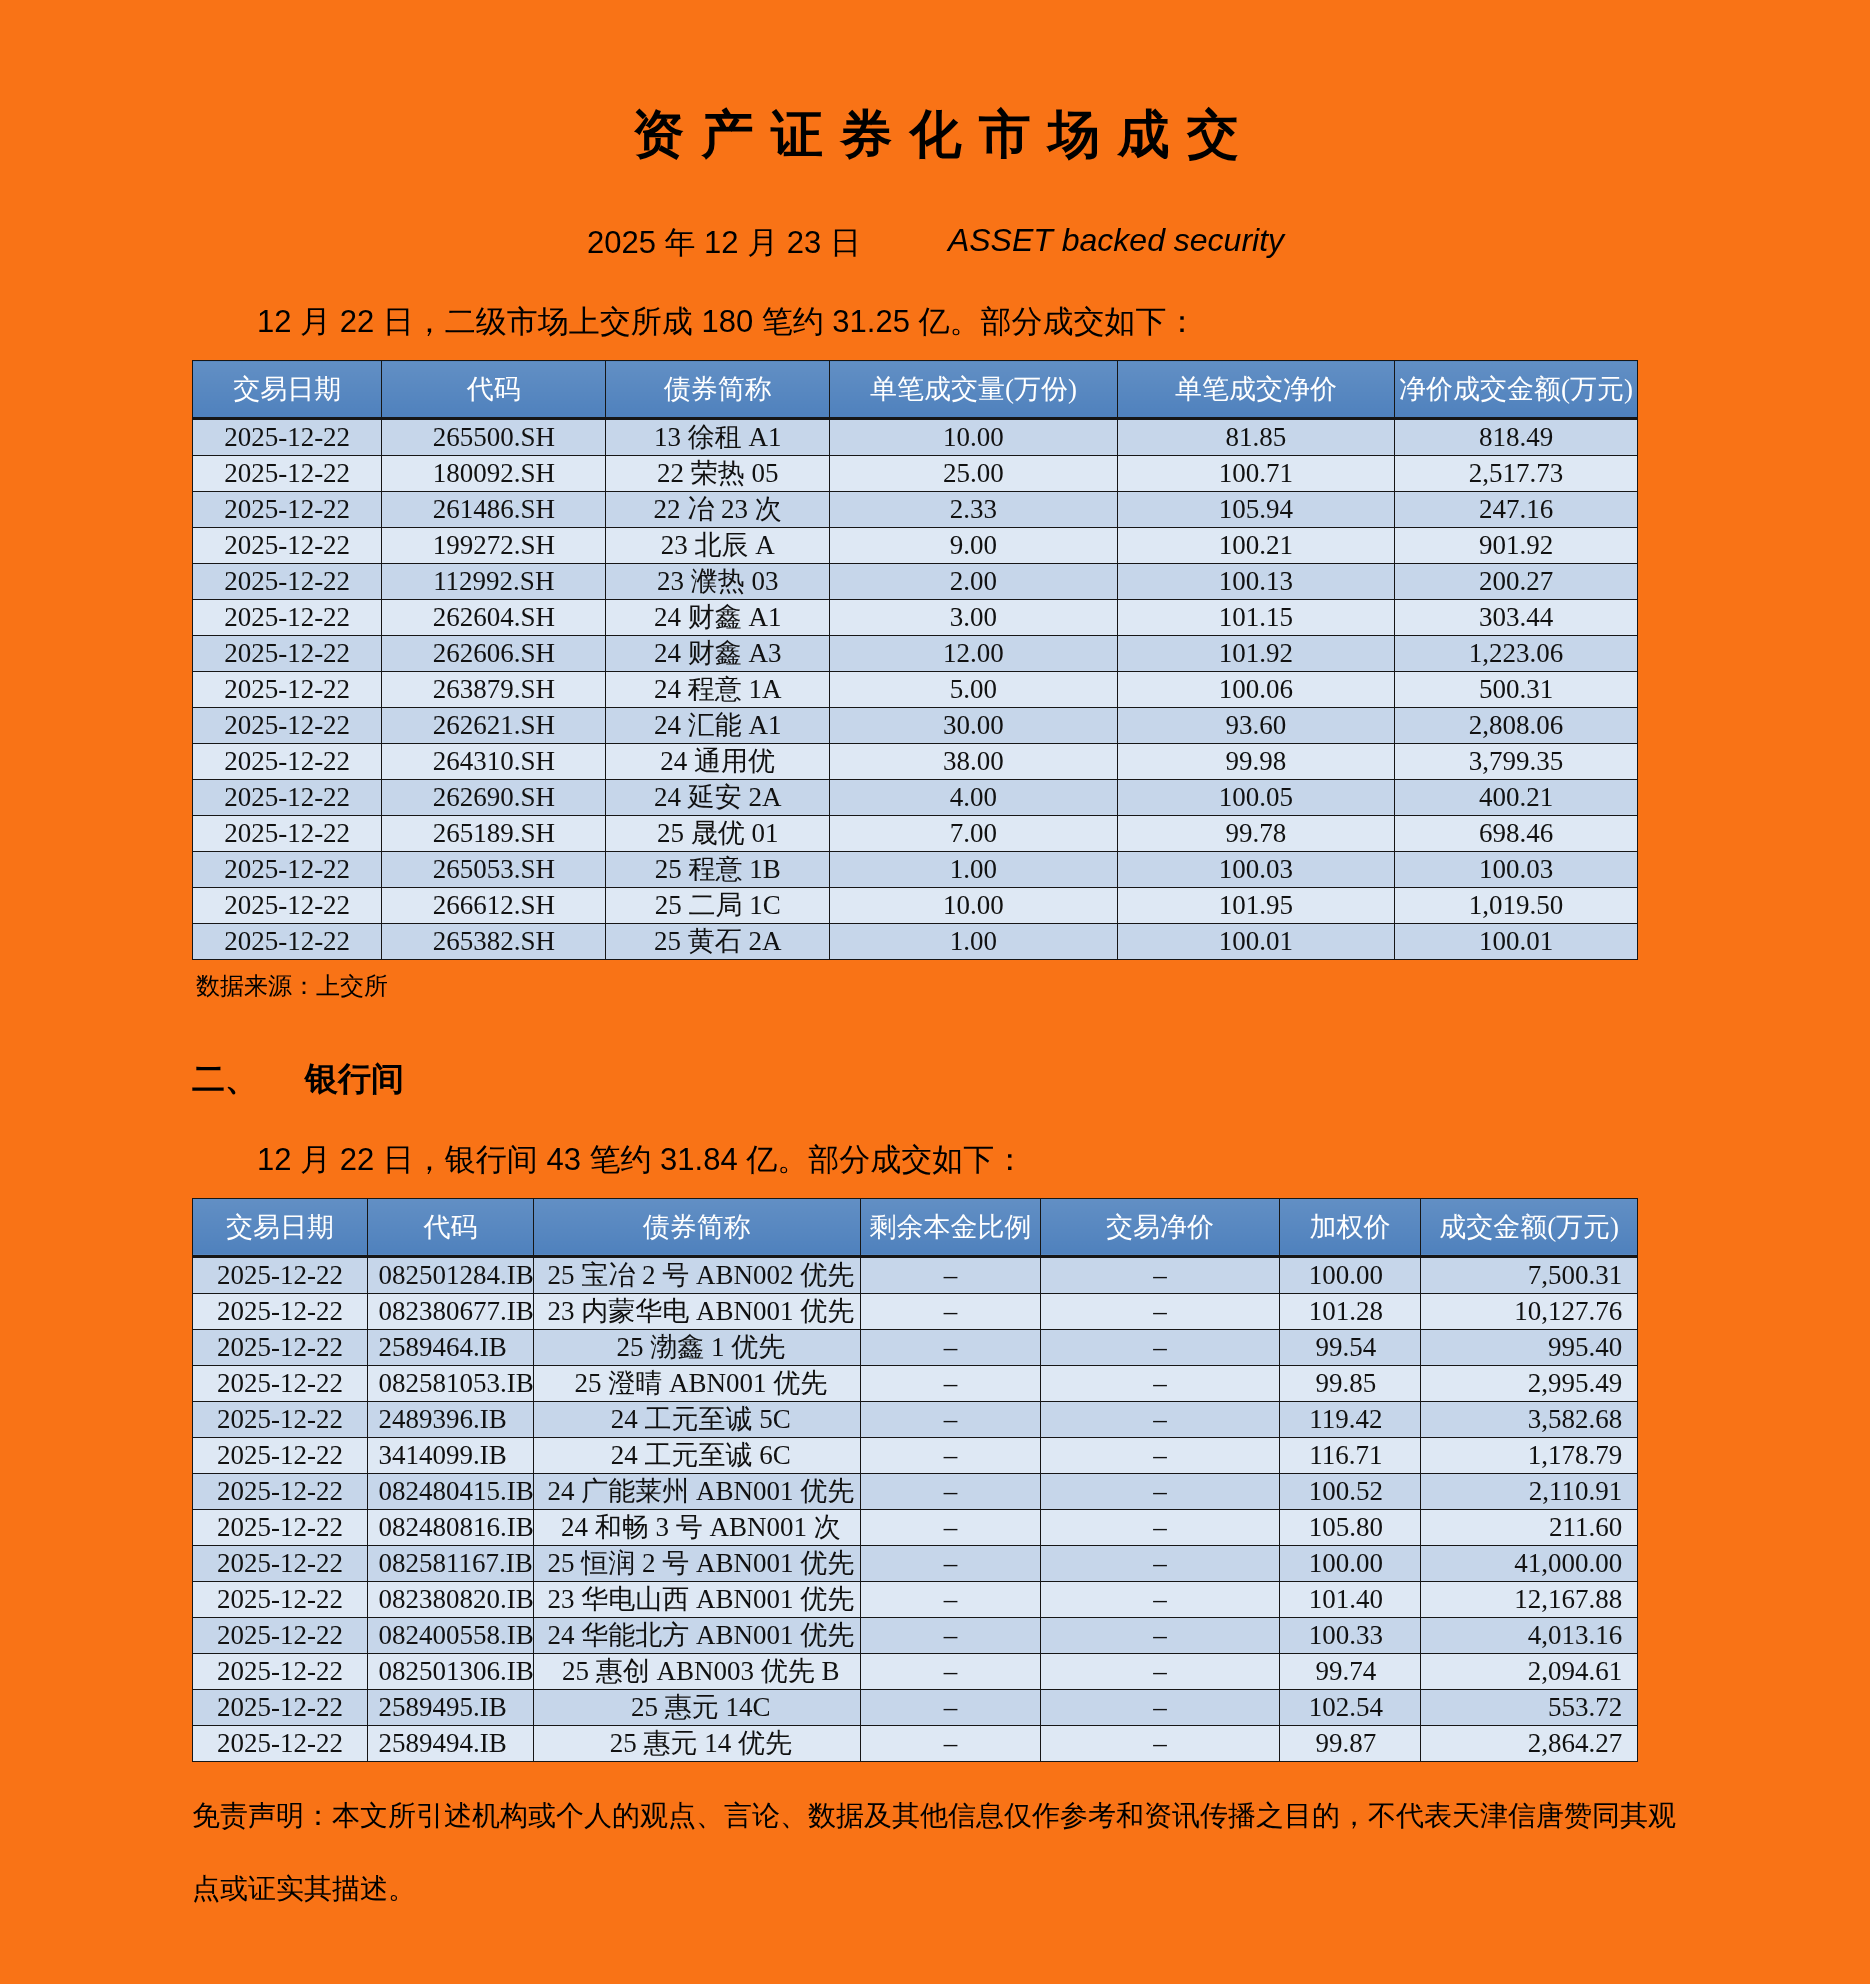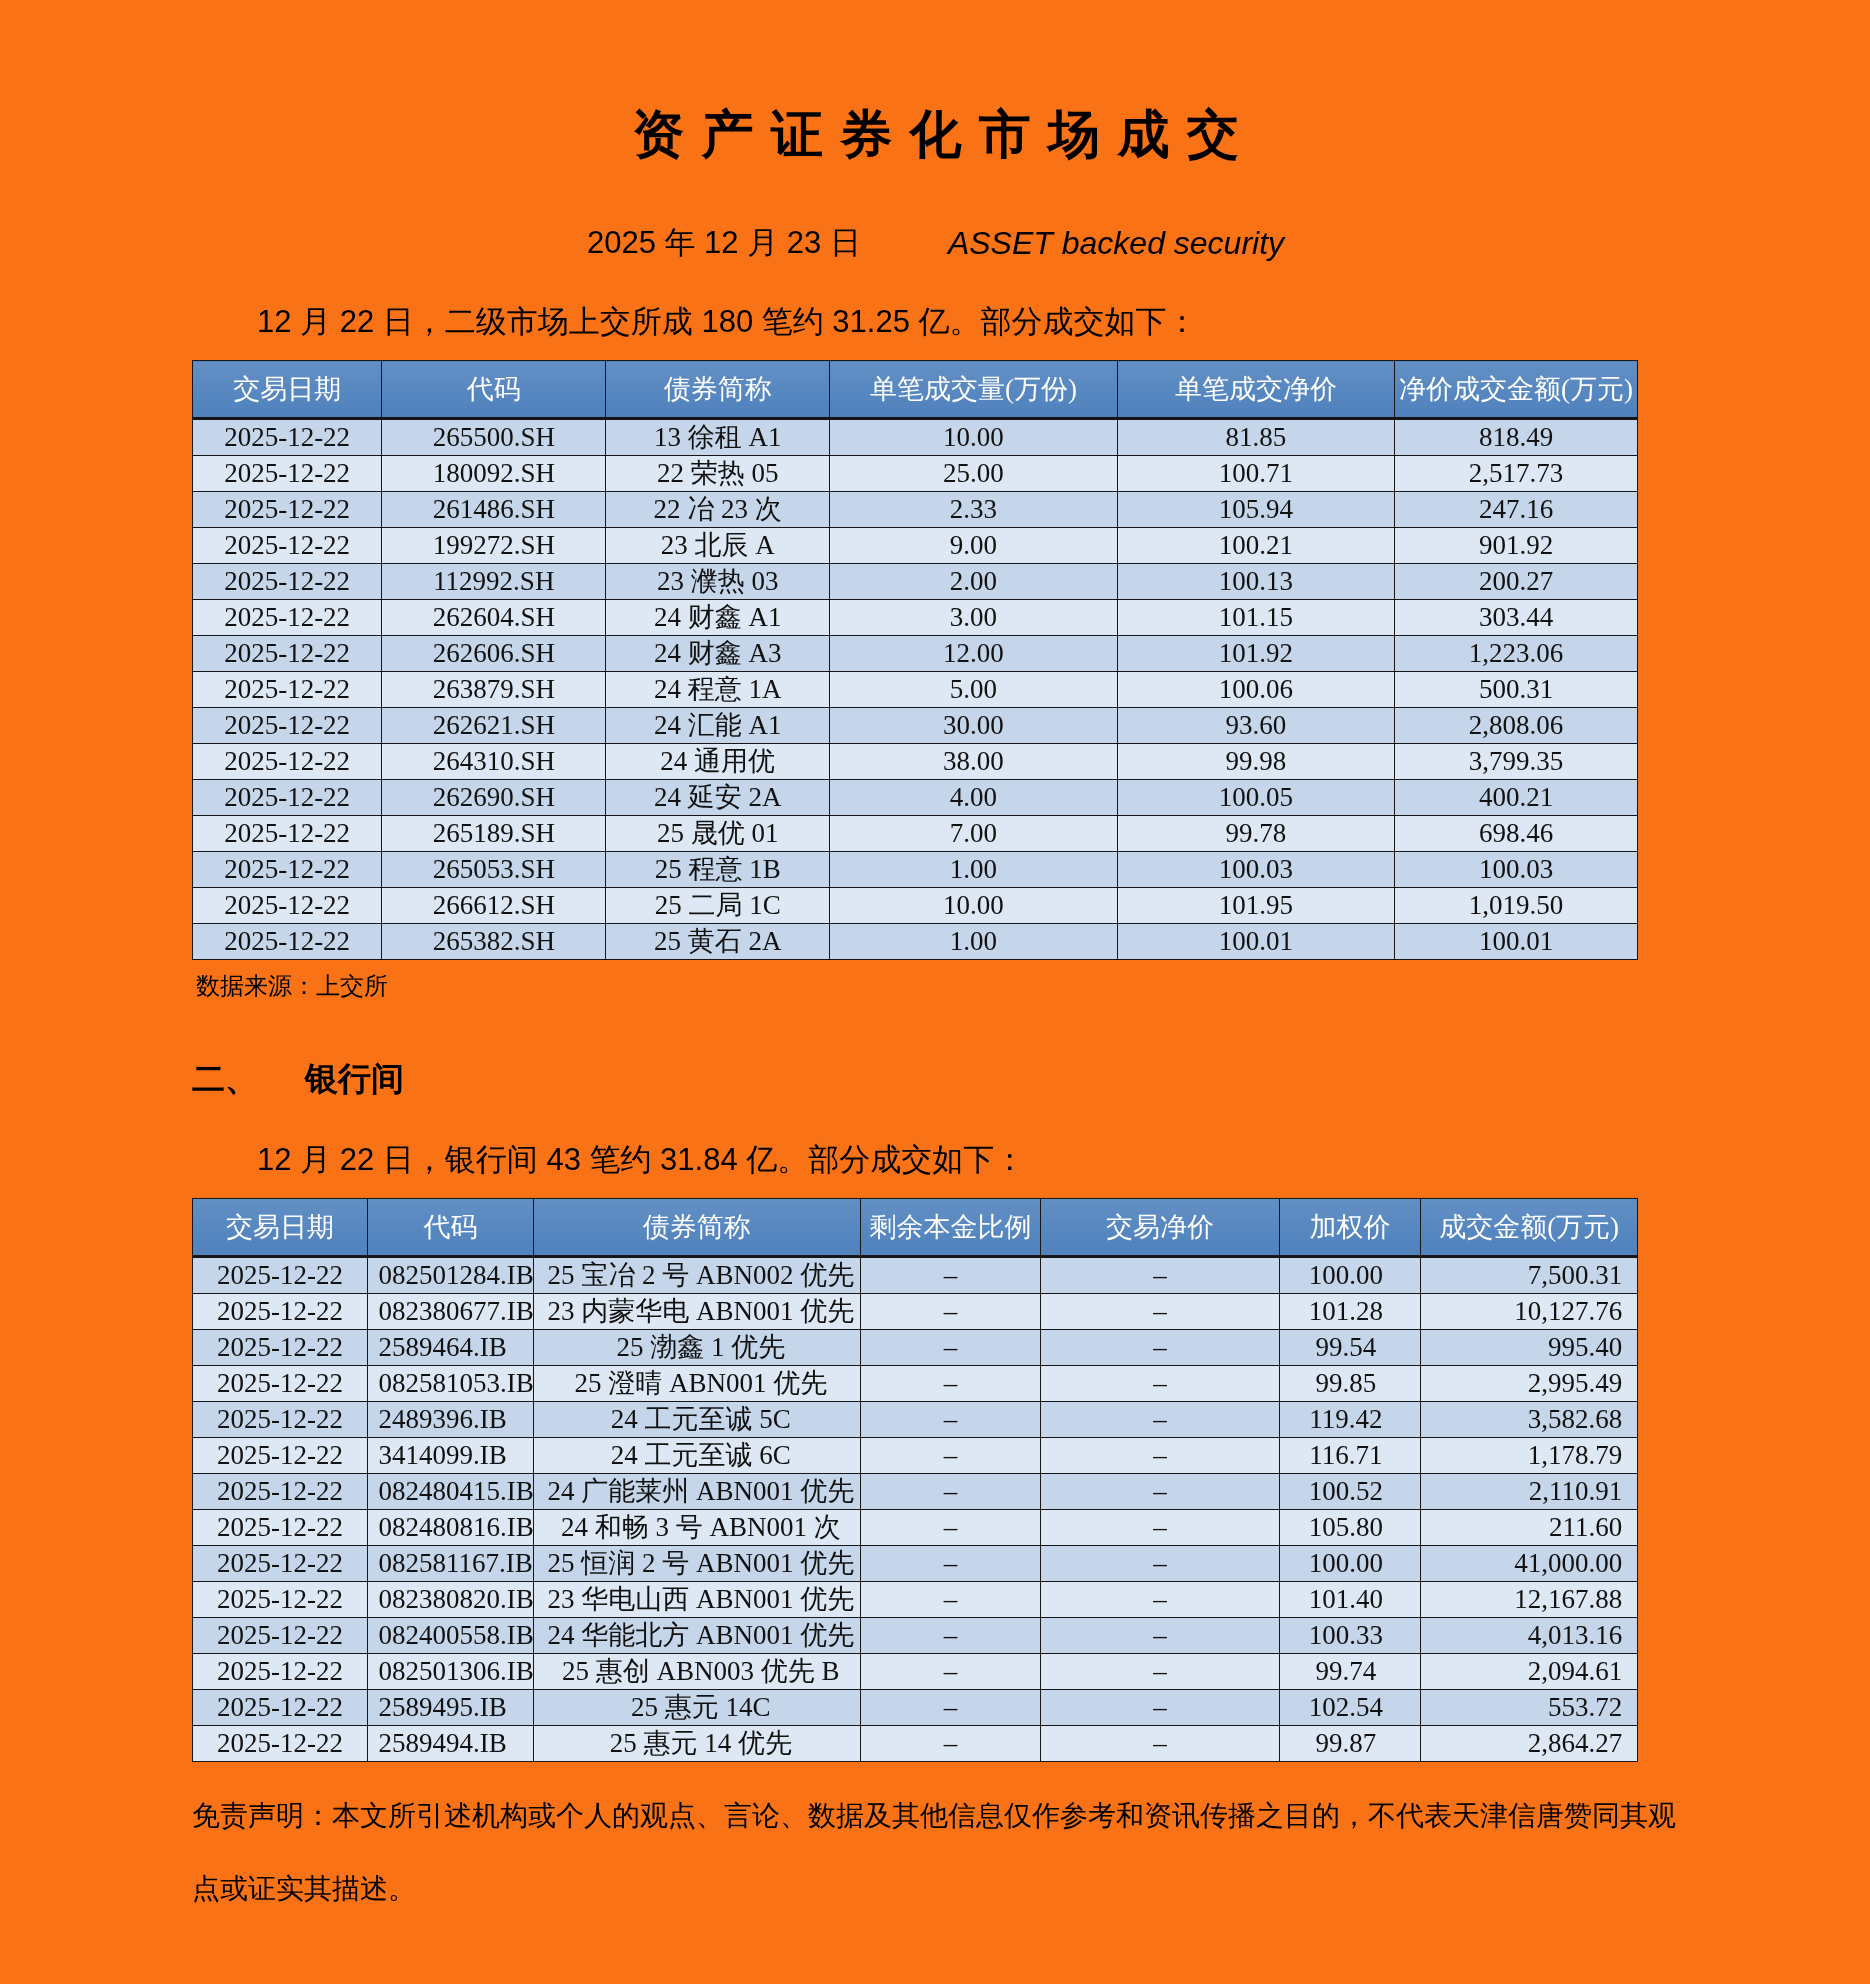--- a/index.html
+++ b/index.html
@@ -29,7 +29,7 @@
     margin-top:52px;
     display:flex;
     justify-content:center;
-    align-items:center;
+    align-items:flex-start;
     gap:87px;
     font-size:31px;
   }

